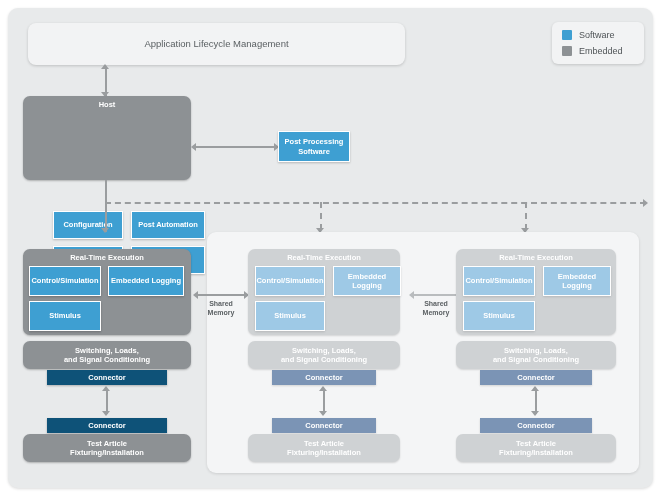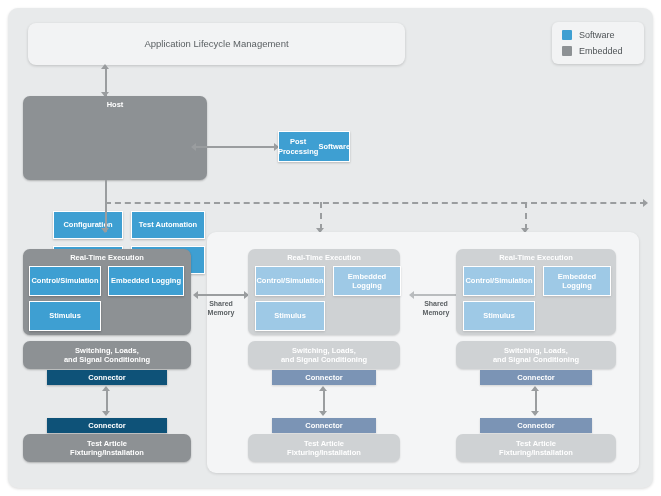--- a/index.html
+++ b/index.html
@@ -107,7 +107,7 @@
   <div class="arrow ar-up" style="left:101px;top:64px;"></div>
   <div class="arrow ar-dn" style="left:101px;top:92px;"></div>
 
-  <div class="hw-dark" style="position:absolute;left:23px;top:96px;width:184px;height:84px;">
+  <div class="hw-dark" style="position:absolute;left:23px;top:96px;width:168px;height:84px;">
     <div class="panel-title">Host</div>
 
     <div class="box sw-blue" style="left:30px;top:115px;width:70px;height:28px;">

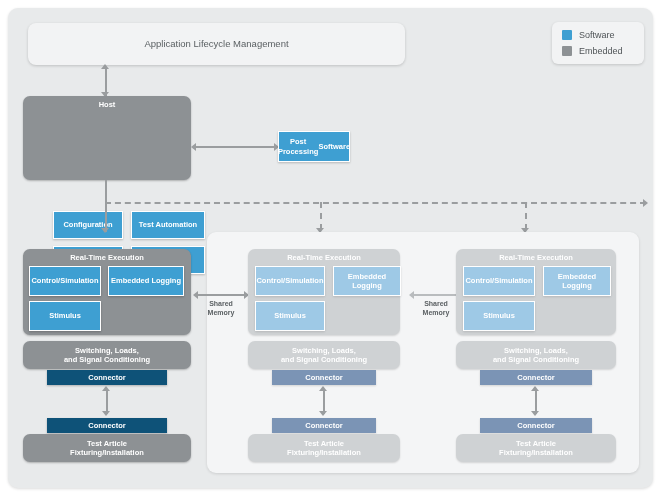--- a/index.html
+++ b/index.html
@@ -128,7 +128,7 @@
   <div class="arrow ar-lf" style="left:191px;top:143px;"></div>
   <div class="arrow ar-rt" style="left:274px;top:143px;"></div>
 
-  <div class="box sw-blue" style="left:278px;top:131px;width:72px;height:31px;flex-direction:row;">
+  <div class="box sw-blue" style="left:278px;top:131px;width:72px;height:31px;flex-direction:column;">
     <span>Post Processing</span>
     <span>Software</span>
   </div>

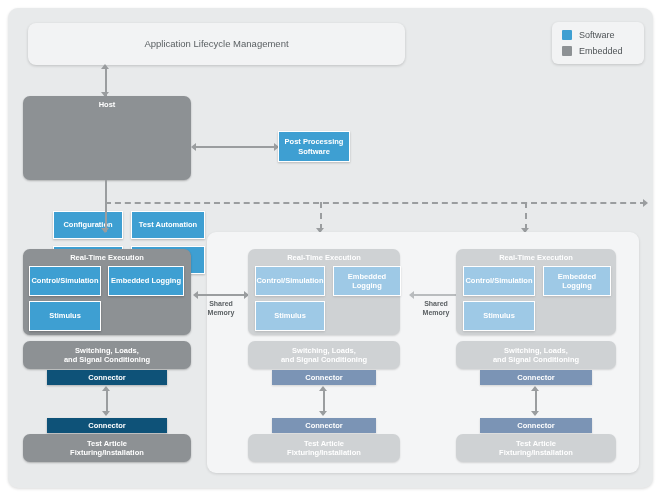--- a/index.html
+++ b/index.html
@@ -114,7 +114,7 @@
       <span>Configuration</span>
     </div>
     <div class="box sw-blue" style="left:108px;top:115px;width:74px;height:28px;">
-      <span>Test Automation</span>
+      <span>Post Automation</span>
     </div>
     <div class="box sw-blue" style="left:30px;top:150px;width:70px;height:28px;">
       <span>Visualization</span>

